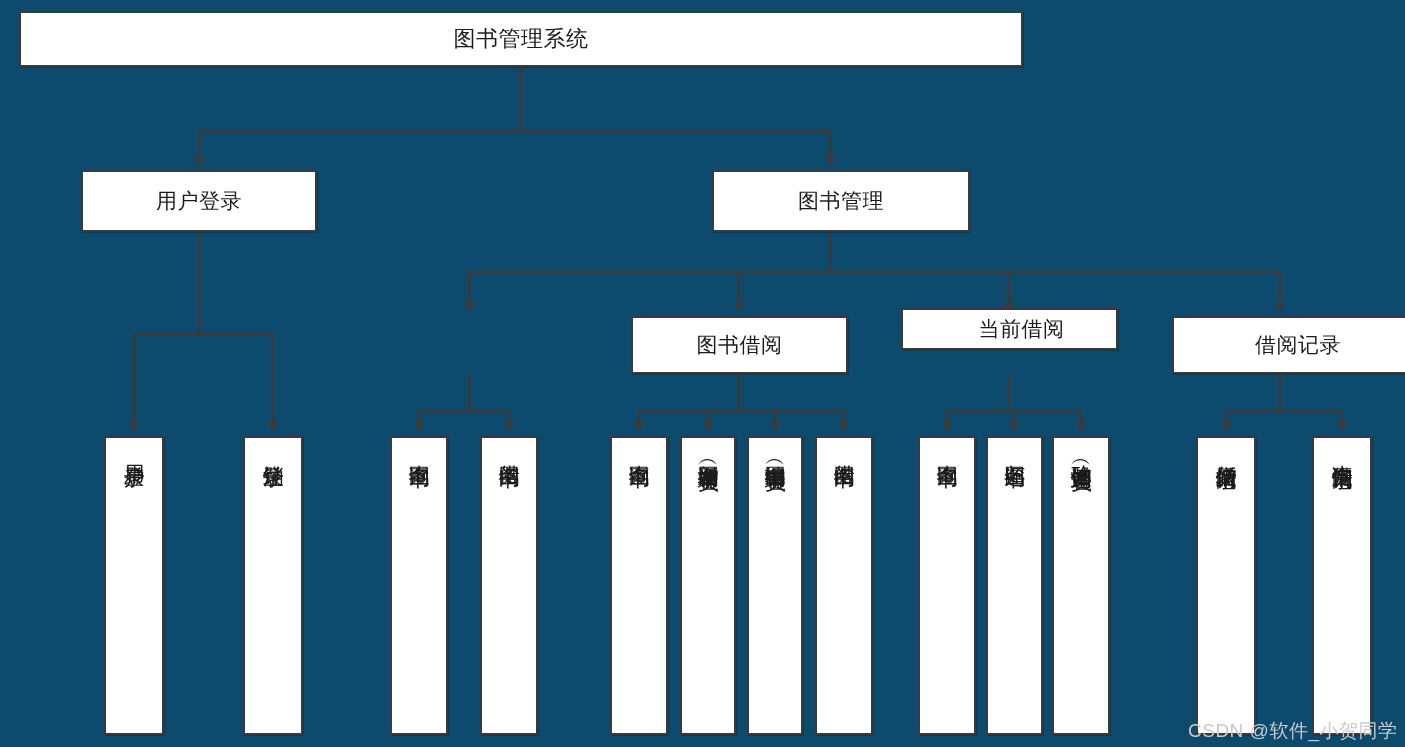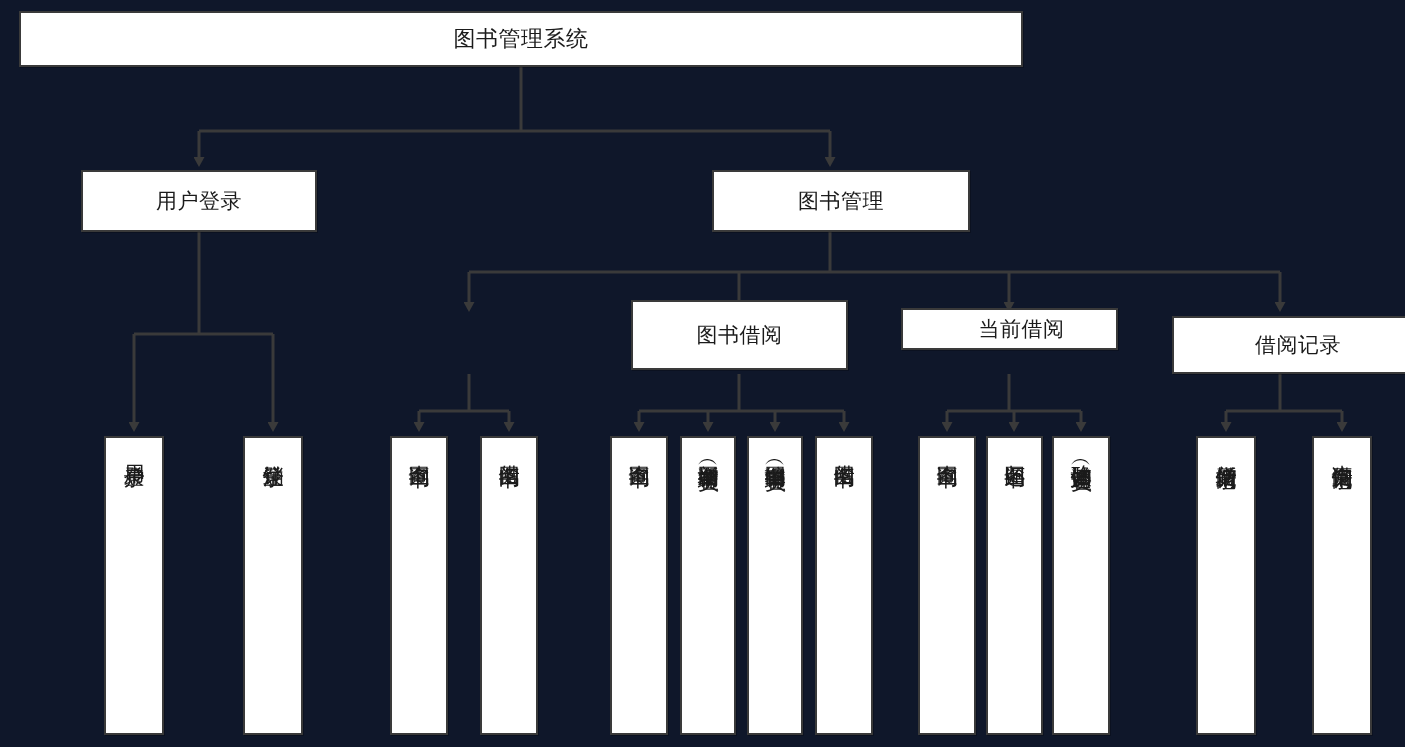--- a/index.html
+++ b/index.html
@@ -74,7 +74,7 @@
 </head>
 <body>
 
-<div id="canvas" style="background: #0f172a;">
+<div id="canvas" style="background: #0c4a6e;">
 
   <svg id="connectors" viewBox="0 0 1405 747" xmlns="http://www.w3.org/2000/svg">
     <defs>

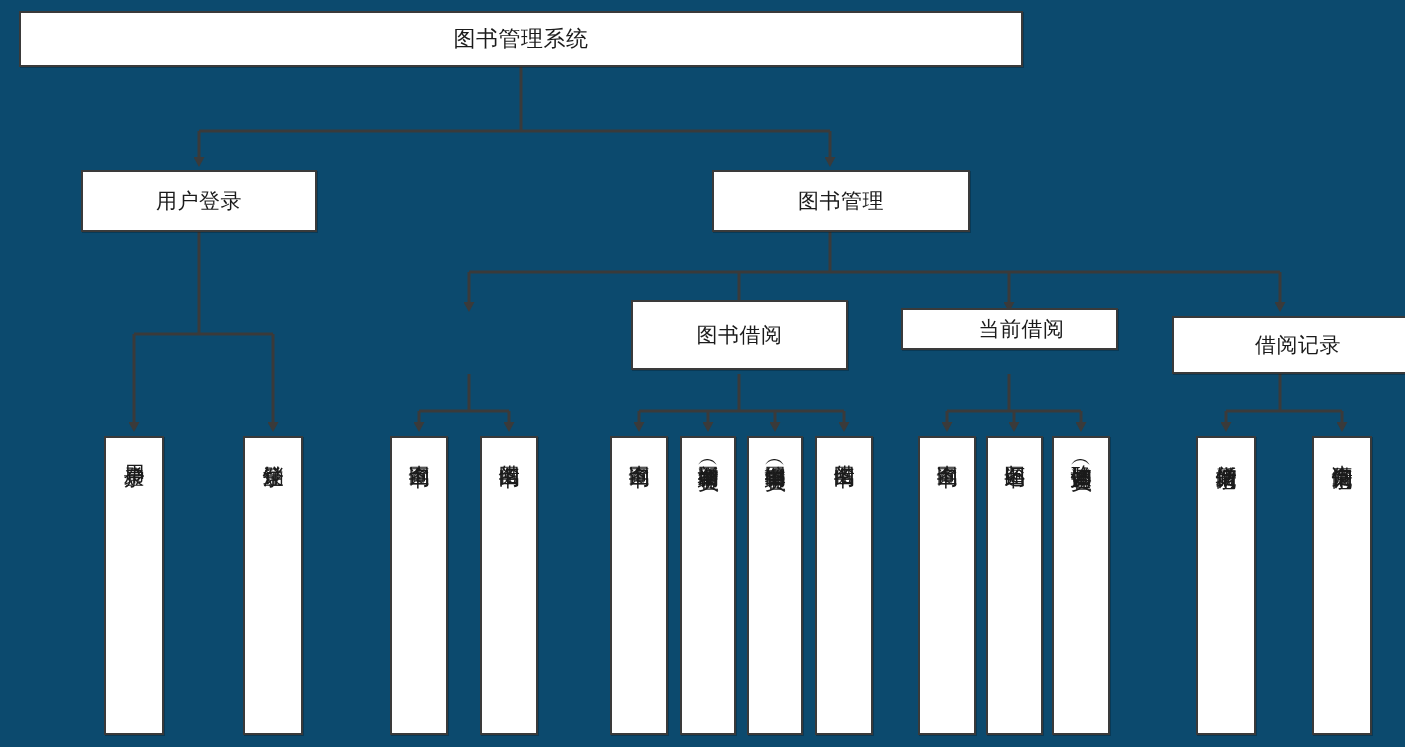--- a/index.html
+++ b/index.html
@@ -137,7 +137,7 @@
     <span class="node-label">图书管理</span>
   </div>
 
-  <div class="node horiz" style="left: 631px; top: 300px; width: 217px; height: 70px; border-color: rgb(58, 58, 58); background: rgb(255, 255, 255); color: rgb(27, 27, 27);">
+  <div class="node horiz" style="left: 631px; top: 316px; width: 217px; height: 58px; border-color: rgb(58, 58, 58); background: rgb(255, 255, 255); color: rgb(27, 27, 27);">
     <span class="node-label">图书借阅</span>
   </div>
   <div class="node horiz" style="left: 901px; top: 308px; width: 217px; height: 42px; border-color: rgb(58, 58, 58); background: rgb(255, 255, 255); color: rgb(27, 27, 27); padding-left: 24px;">

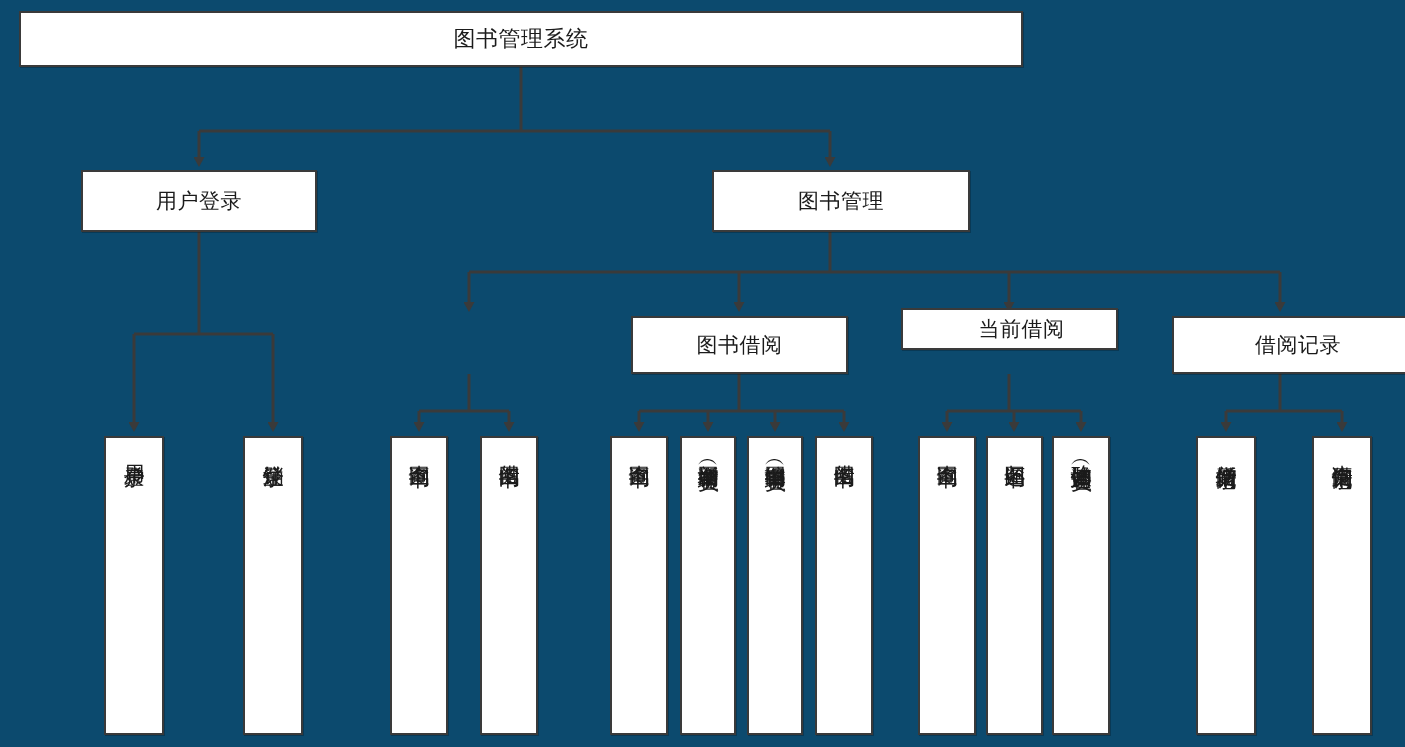--- a/index.html
+++ b/index.html
@@ -187,6 +187,7 @@
     <span class="node-label">查询借阅记录</span>
   </div>
 
+  <div class="watermark" style="left: 1188px; top: 718px; color: rgb(201, 201, 201);">CSDN @软件_小贺同学</div>
 
 </div>
 

